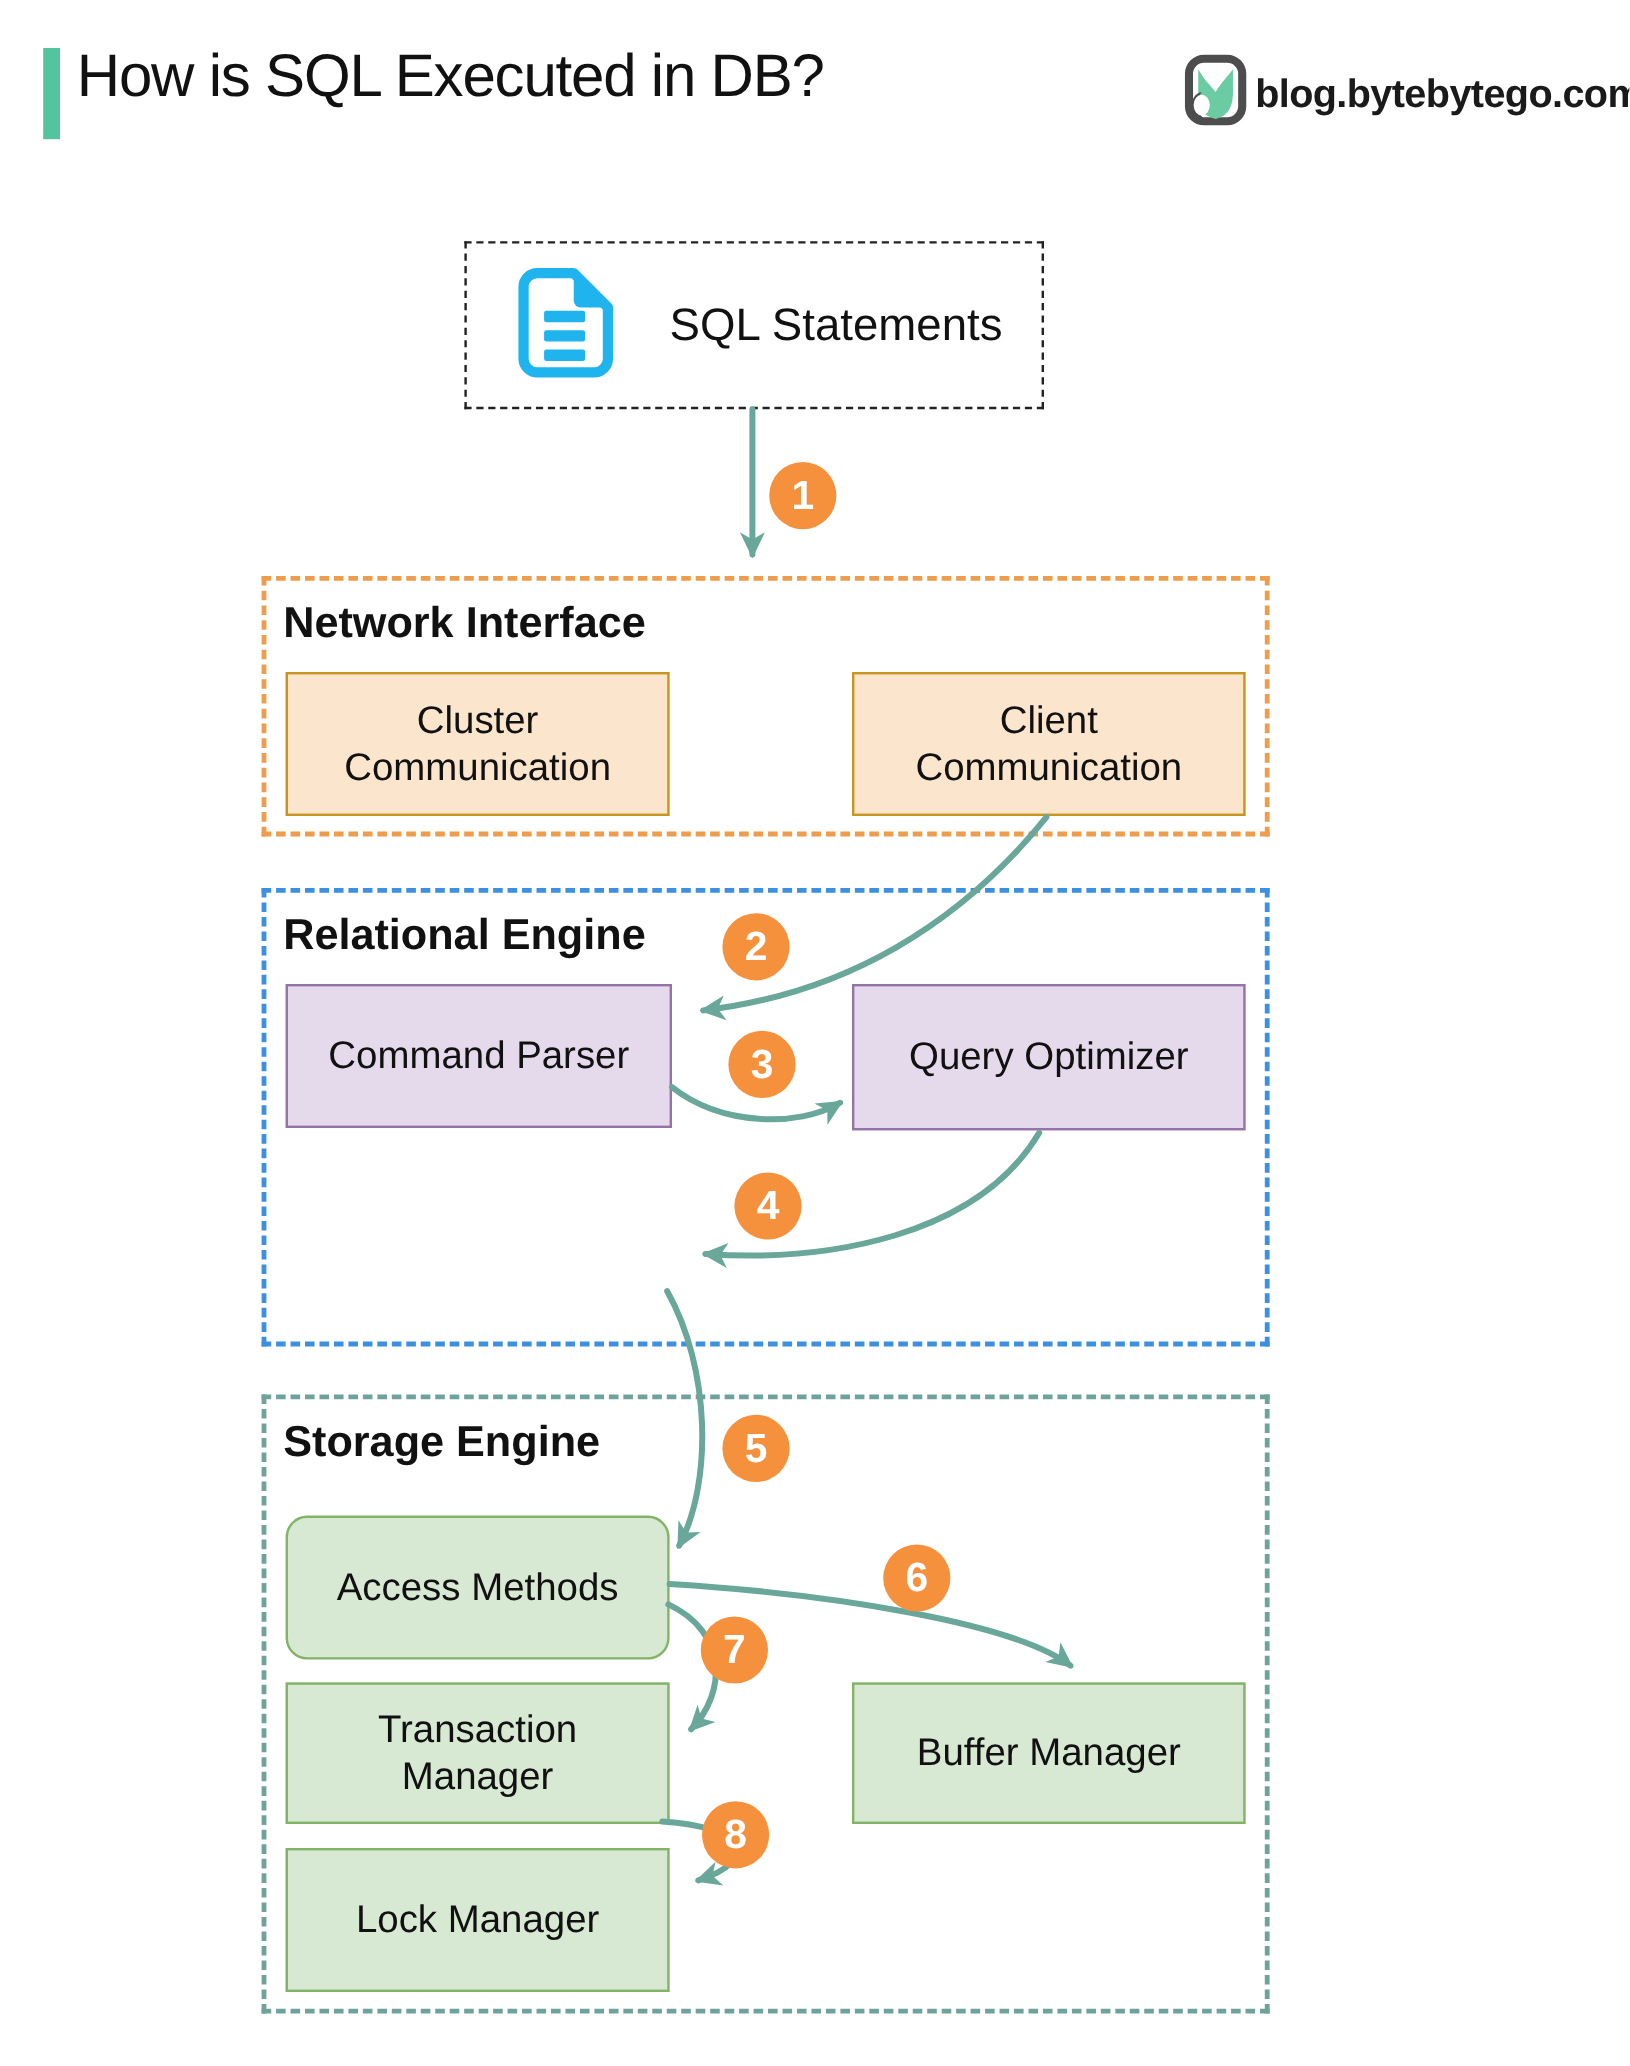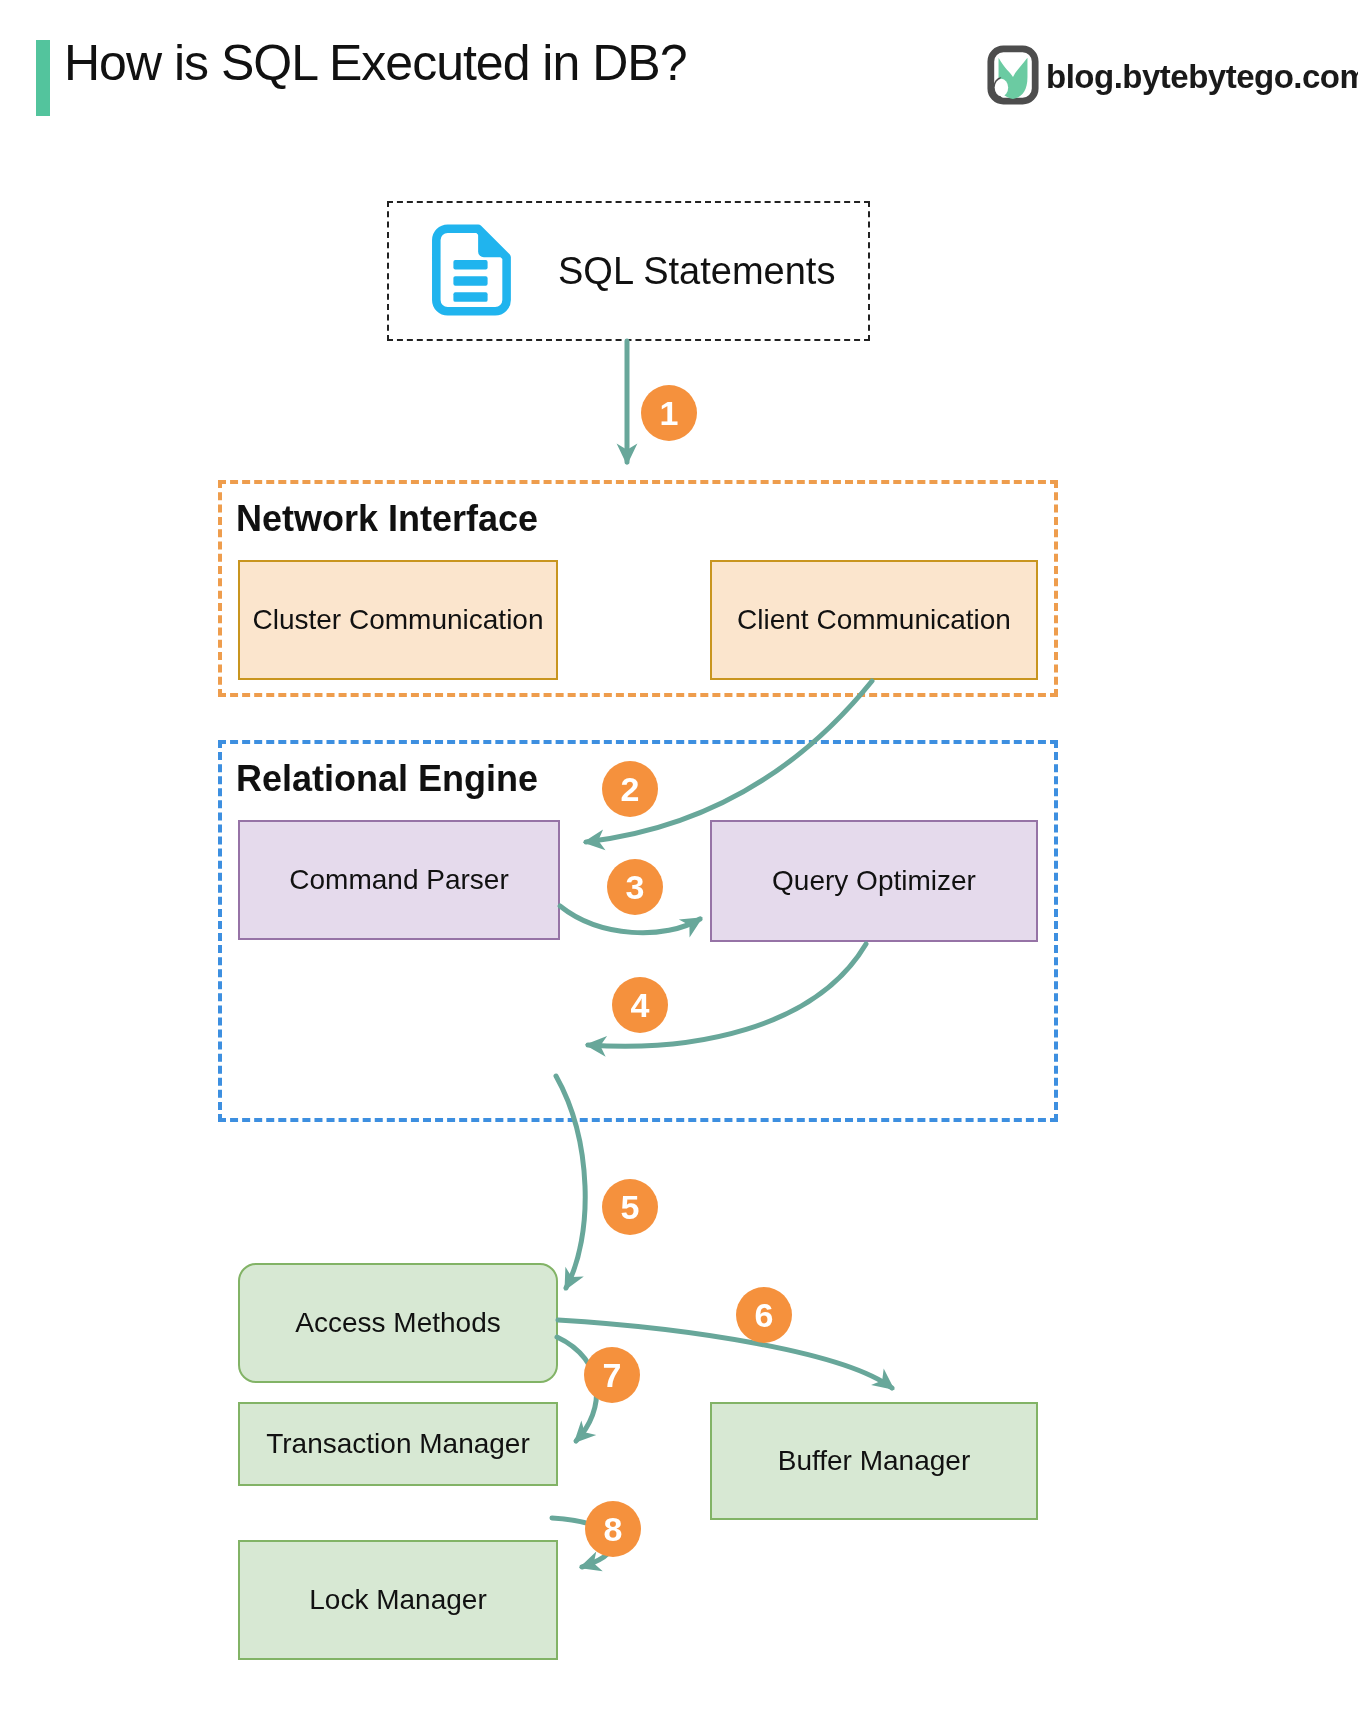--- a/index.html
+++ b/index.html
@@ -27,7 +27,7 @@
   
   .node{
     position:absolute;box-sizing:border-box;display:flex;align-items:center;justify-content:center;
-    text-align:center;font-size:28px;line-height:1.22;padding:0 10px;
+    text-align:center;font-size:32px;line-height:1.22;padding:0 10px;
   }
   .n-peach{background:#FBE5CD;border:2px solid #C8951F;}
   .n-purple{background:#E5DAEC;border:2px solid #9673A6;}

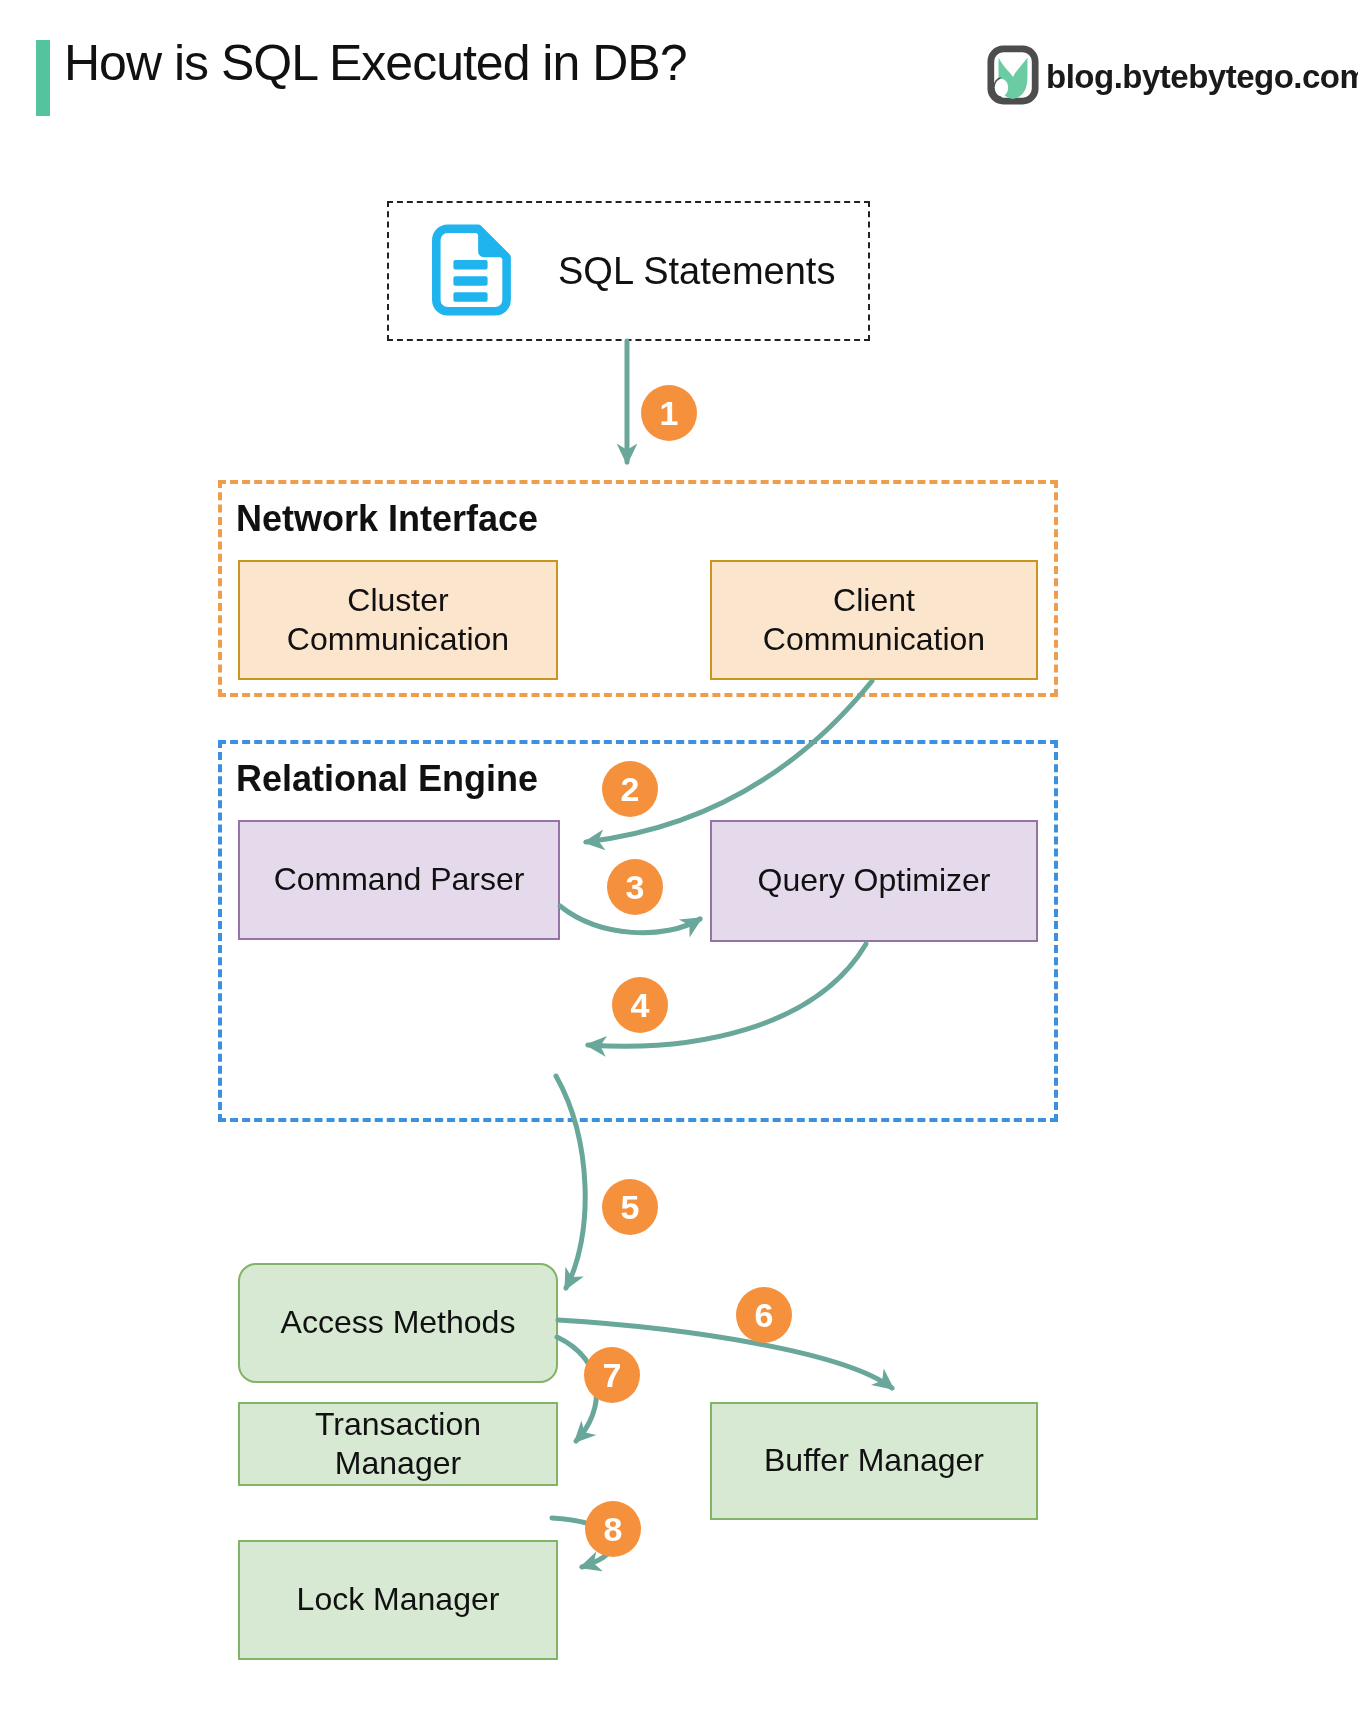--- a/index.html
+++ b/index.html
@@ -97,6 +97,9 @@
   <div class="section sec-relational">
     <div class="section-label">Relational Engine</div>
   </div>
+  <div class="section sec-storage">
+    <div class="section-label">Storage Engine</div>
+  </div>
 
   <svg class="arrow-layer" width="1358" height="1722" viewBox="0 0 1358 1722">
     <defs>

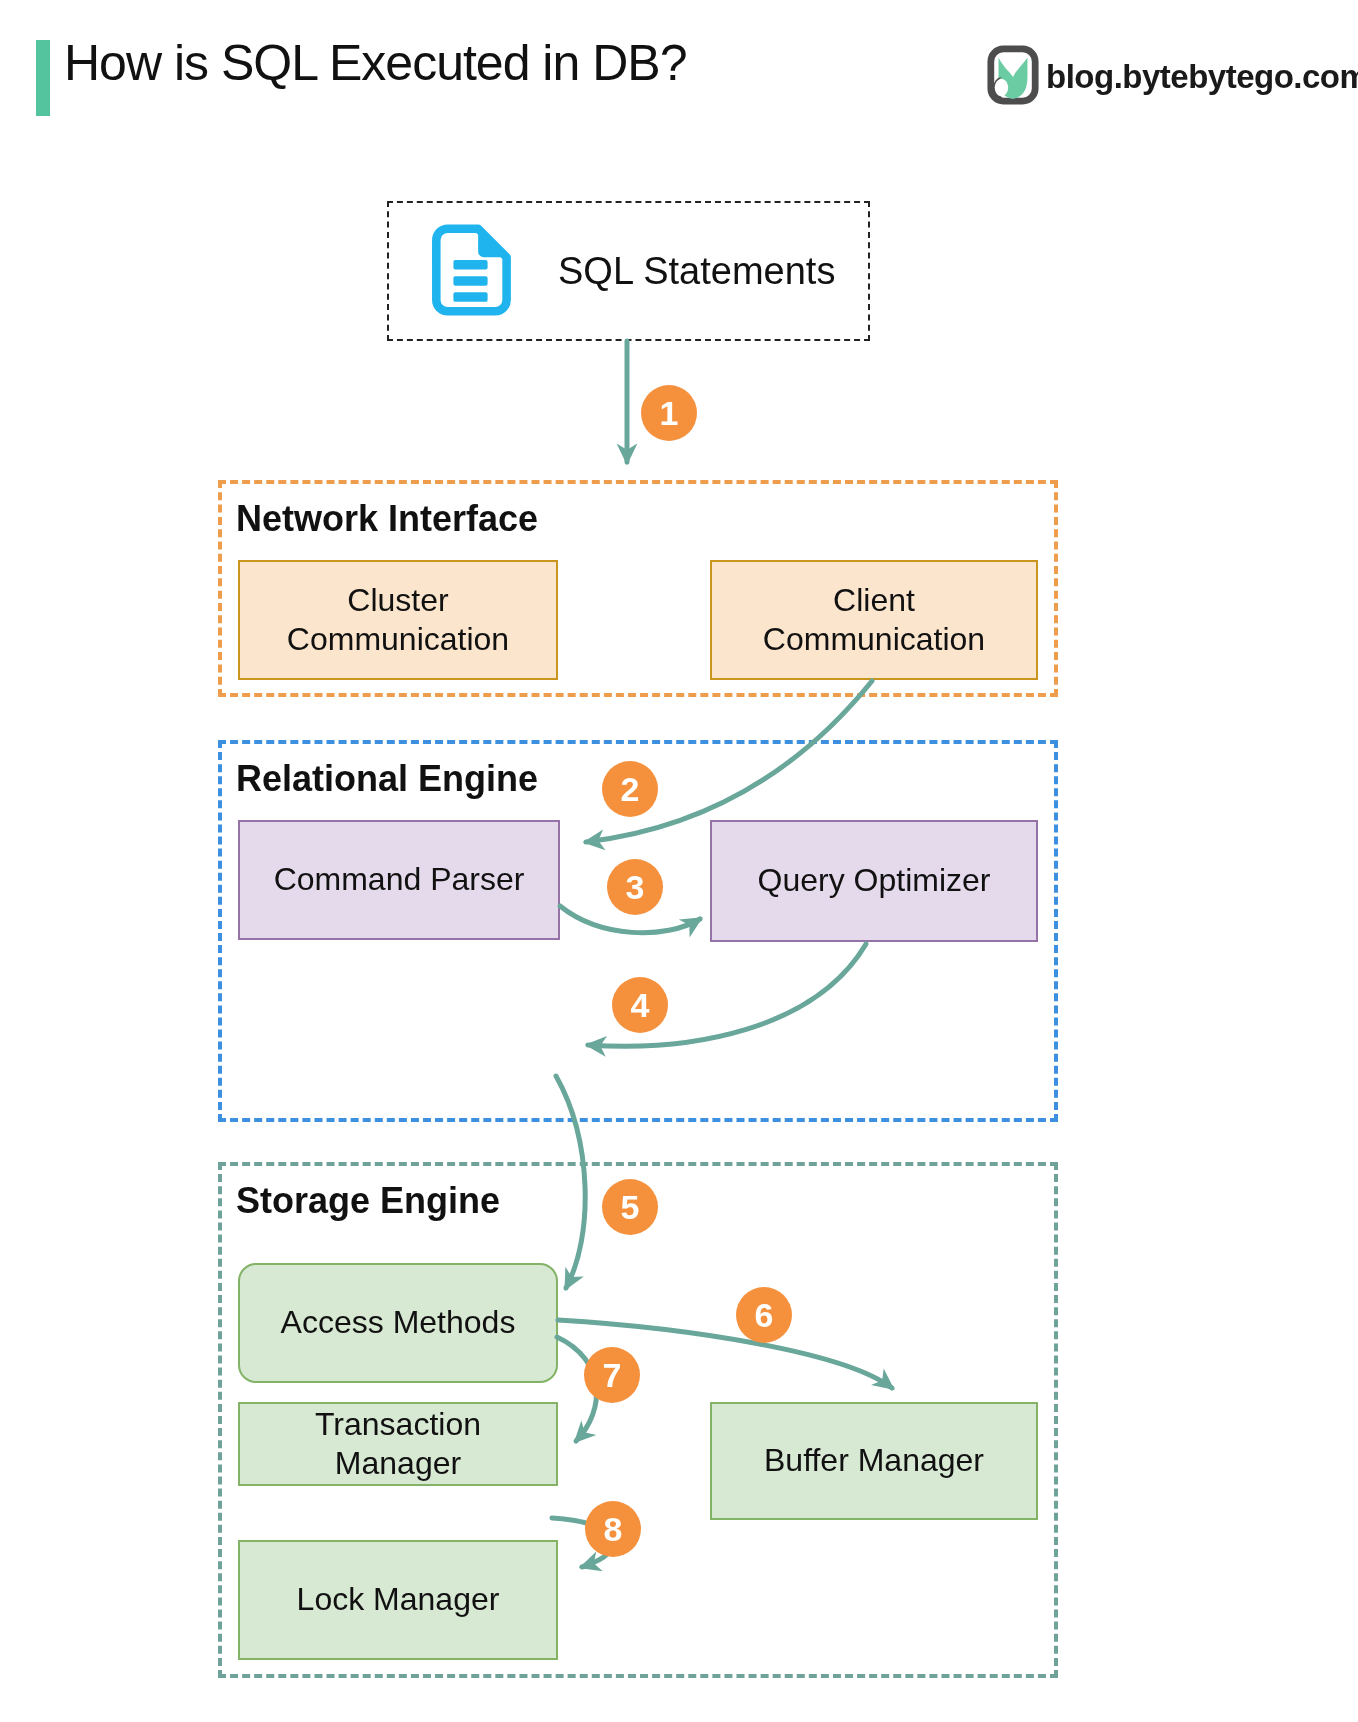--- a/index.html
+++ b/index.html
@@ -39,7 +39,7 @@
   .node-query-optimizer{left:710px;top:820px;width:328px;height:122px;}
   .node-query-executor{left:238px;top:982px;width:322px;height:120px;}
   .node-access-methods{left:238px;top:1263px;width:320px;height:120px;border-radius:18px;}
-  .node-transaction-manager{left:238px;top:1402px;width:320px;height:84px;}
+  .node-transaction-manager{left:238px;top:1402px;width:320px;height:118px;}
   .node-lock-manager{left:238px;top:1540px;width:320px;height:120px;}
   .node-buffer-manager{left:710px;top:1402px;width:328px;height:118px;}
   

